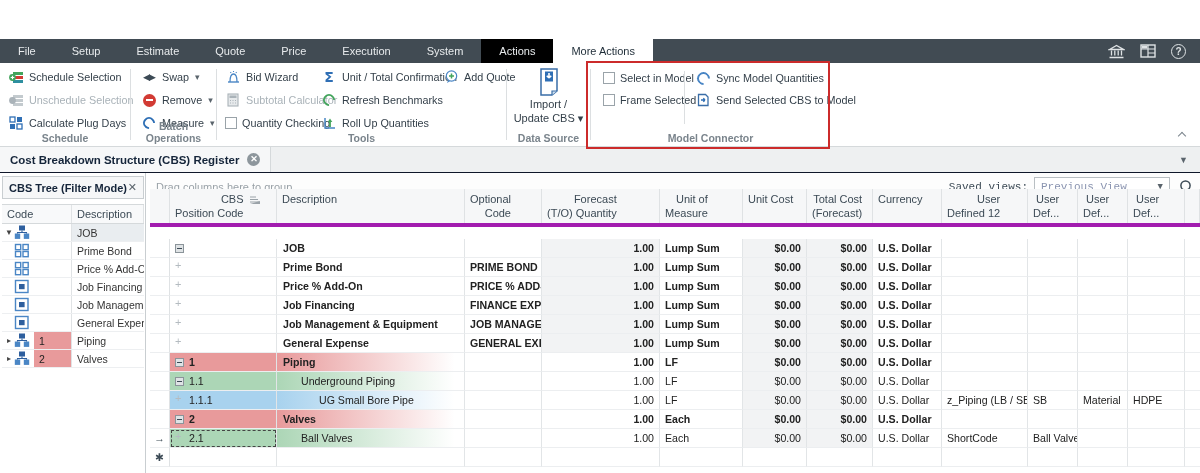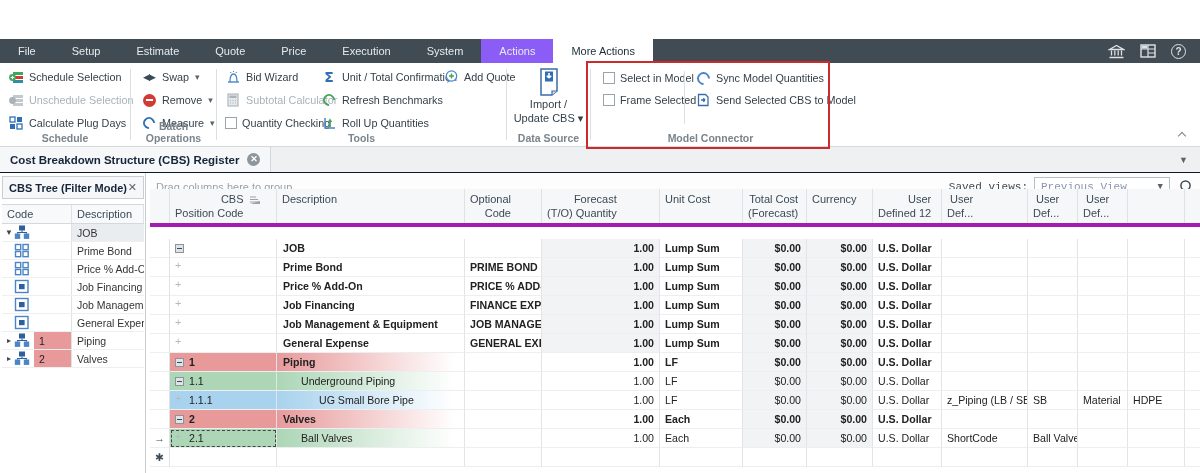--- a/index.html
+++ b/index.html
@@ -10,7 +10,7 @@
   
   .titlebar { position:absolute; left:0; top:0; width:1200px; height:24px; background:#414b53; display:flex; align-items:stretch; }
   .menu-tab { padding:0 18px; display:flex; align-items:center; color:#e8ebed; font-size:11px; cursor:default; }
-  .menu-tab.dark { background:#8b5cf6;padding-left:18px; }
+  .menu-tab.dark { background:#000000;padding-left:18px; }
   .menu-tab.active { background:#ffffff; color:#1d2b36; }
   .titlebar-icons { margin-left:auto; display:flex; align-items:center; gap:14px; padding-right:14px; }
   .titlebar-icons svg { display:block; }

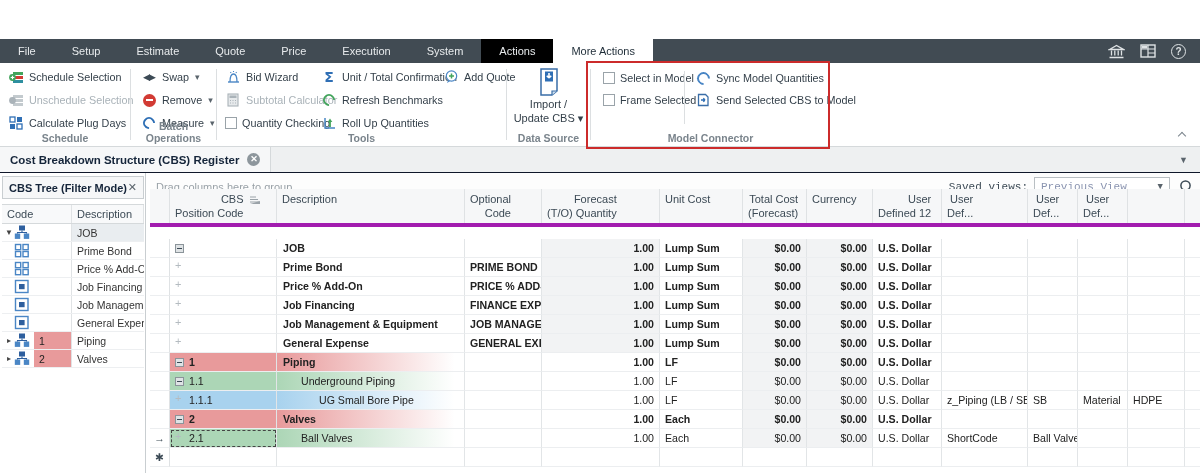--- a/index.html
+++ b/index.html
@@ -475,6 +475,8 @@
 Code</span></div>
         <div class="hc"><span>Forecast
 (T/O) Quantity</span></div>
+        <div class="hc"><span>Unit of
+Measure</span></div>
         <div class="hc"><span>Unit Cost</span></div>
         <div class="hc"><span>Total Cost
 (Forecast)</span></div>

